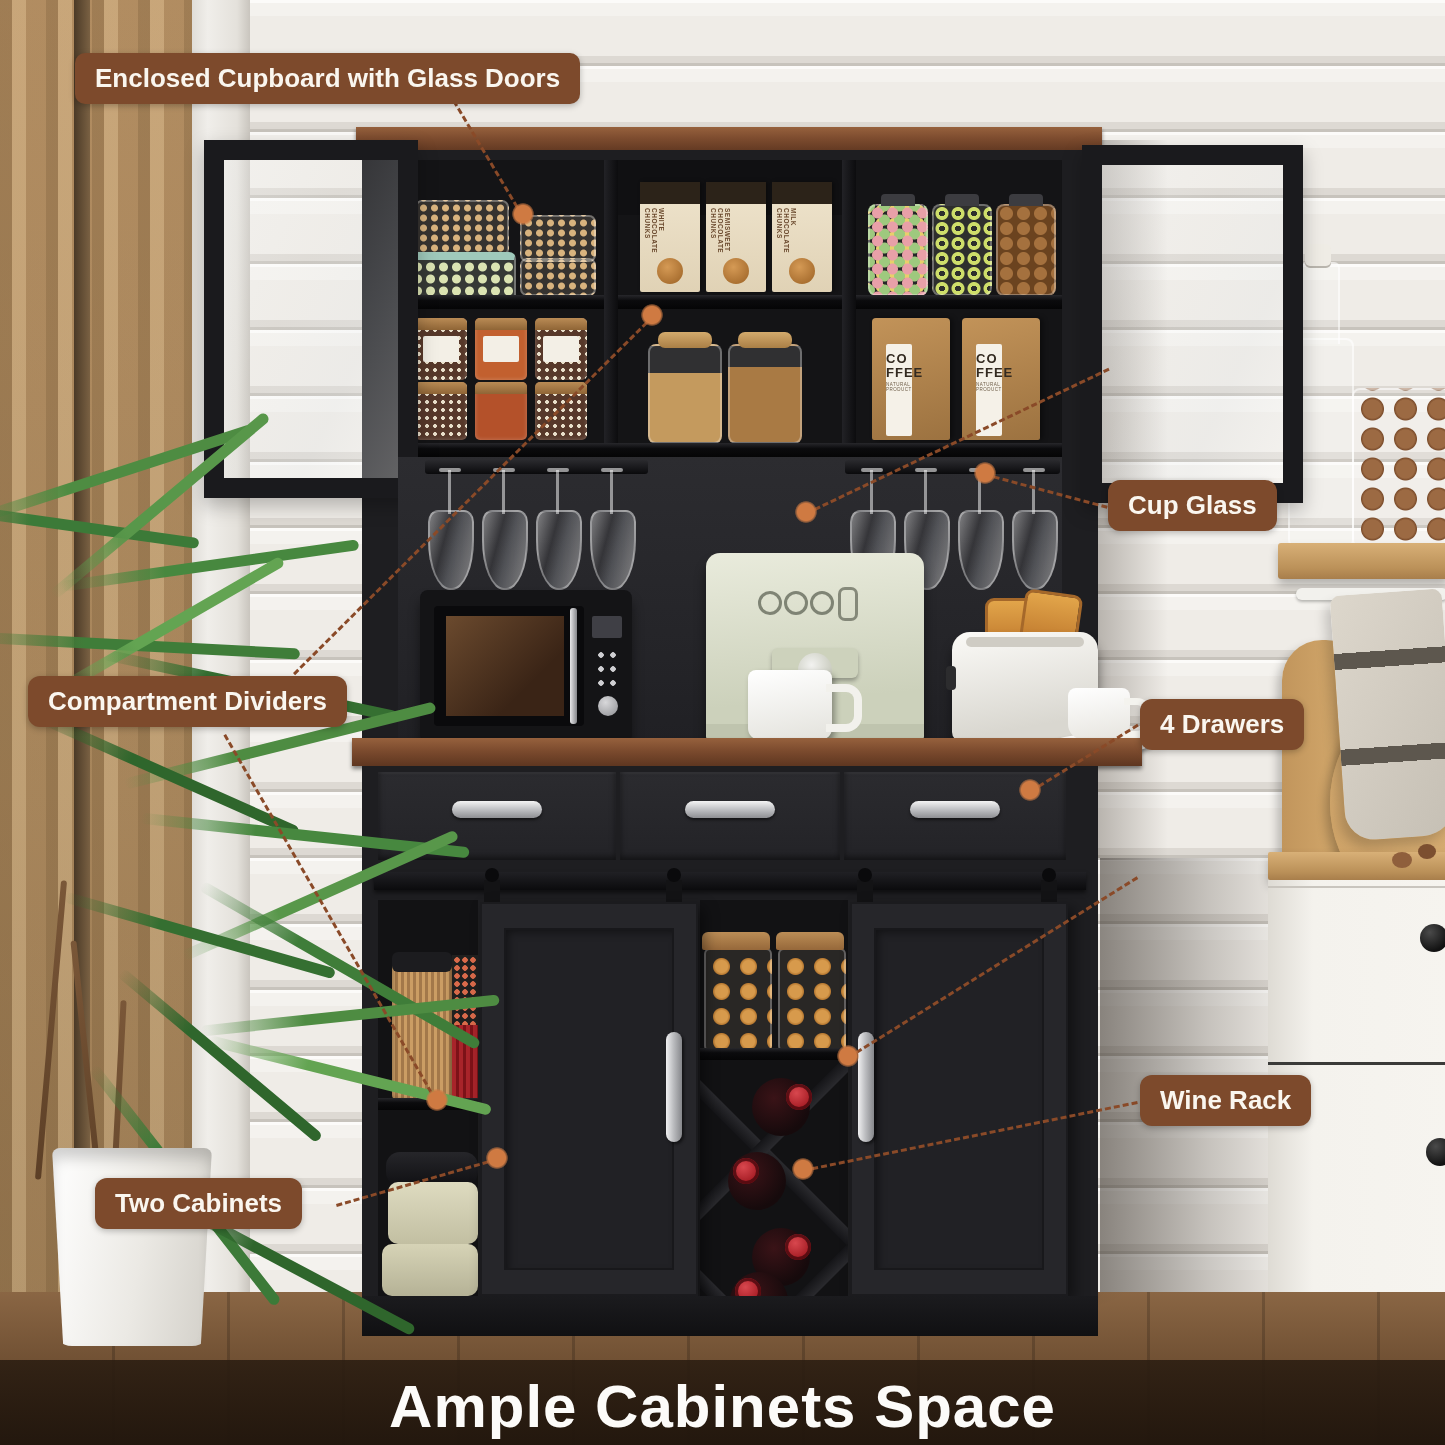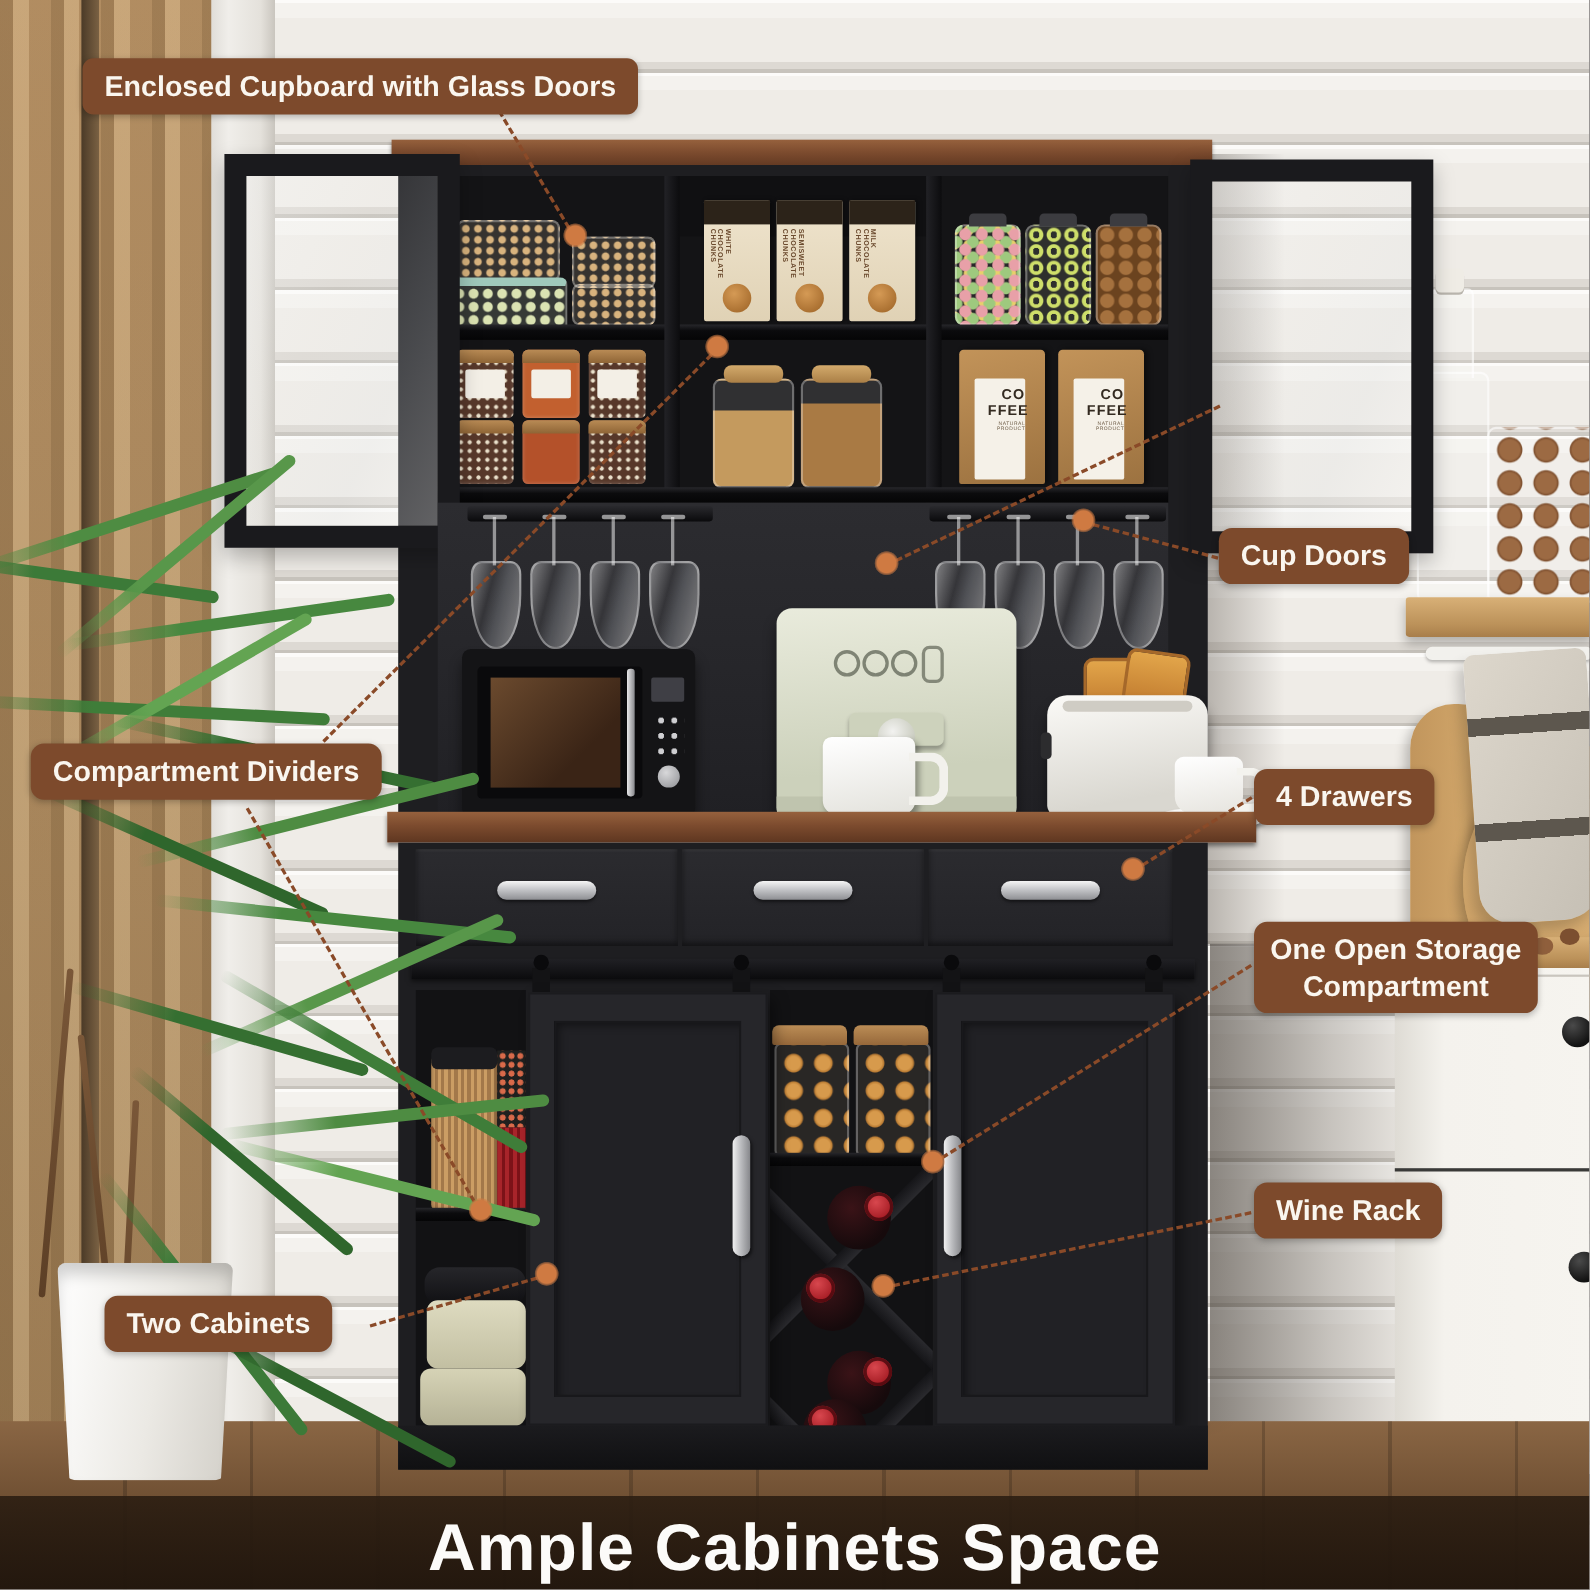--- a/index.html
+++ b/index.html
@@ -99,8 +99,8 @@
         background:linear-gradient(180deg,rgba(255,255,255,.12) 0 28%,#c49a5e 28% 100%);}
   .cork{position:absolute;left:12%;top:-14px;width:76%;height:16px;background:linear-gradient(180deg,#d3aa6c,#aa7f46);border-radius:7px;}
   .cbag{position:absolute;background:linear-gradient(165deg,#c29359,#9c7240);border-radius:4px 4px 2px 2px;box-shadow:3px 0 5px rgba(0,0,0,.4);}
-  .cbag .lab{position:absolute;left:50%;top:26px;width:46px;margin-left:-25px;min-height:84px;background:#f5f1e8;border-radius:2px;
-        text-align:right;font-weight:bold;font-size:13px;line-height:1.05;color:#332a20;padding-top:8px;letter-spacing:1px;}
+  .cbag .lab{position:absolute;left:50%;top:26px;width:26px;margin-left:-25px;min-height:84px;background:#f5f1e8;border-radius:2px;
+        text-align:left;font-weight:bold;font-size:13px;line-height:1.05;color:#332a20;padding-top:8px;letter-spacing:1px;}
   .cbag .sub{display:block;font-size:4.5px;letter-spacing:.5px;margin-top:4px;color:#6b5a44;font-weight:normal;}
 
   

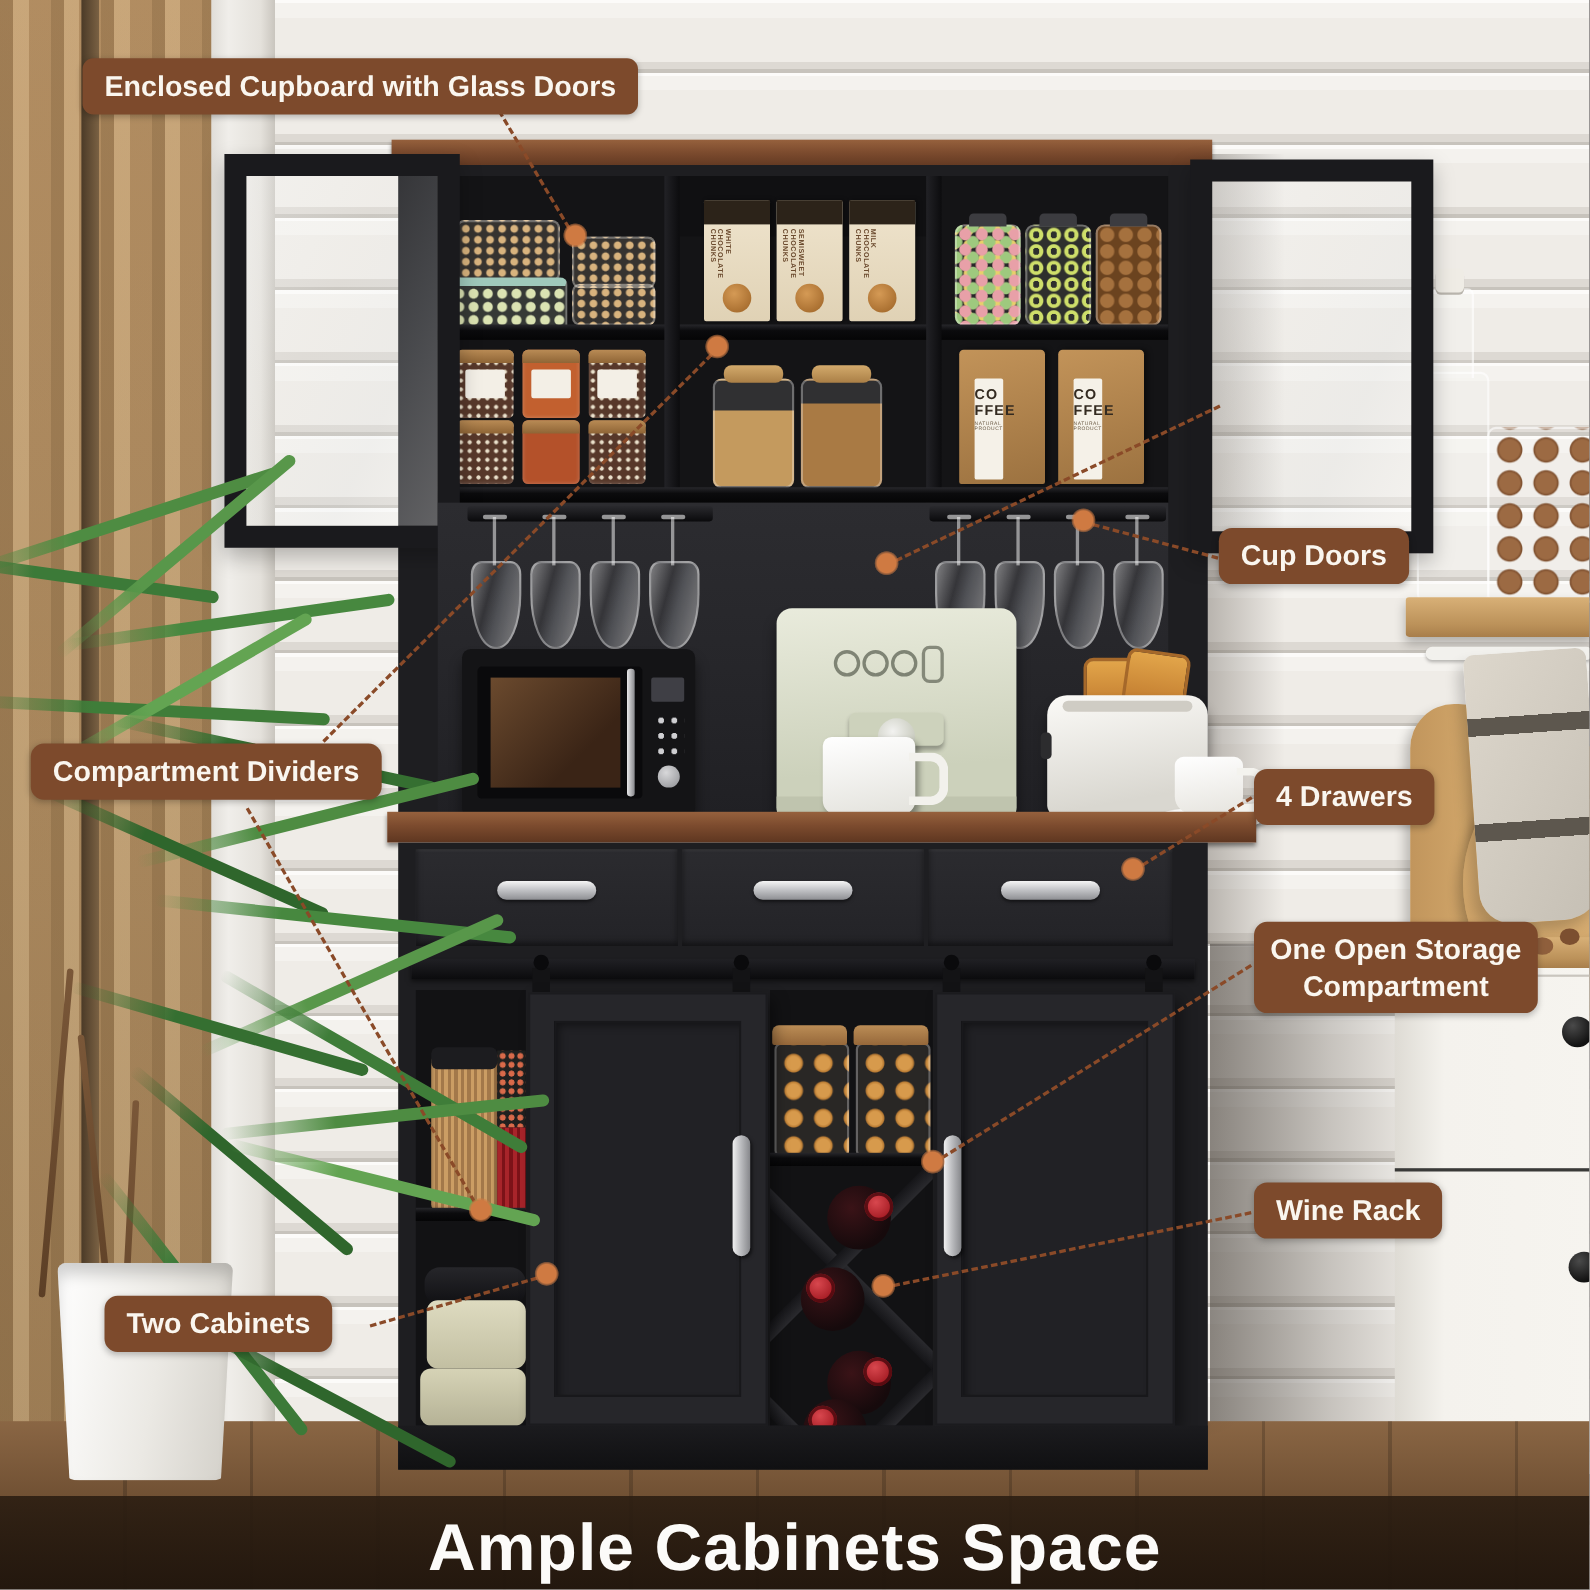--- a/index.html
+++ b/index.html
@@ -421,7 +421,7 @@
   <div class="dot" style="left:497px;top:1158px;"></div>
 
   <div class="callout" style="left:75px;top:53px;border-radius:10px;">Enclosed Cupboard with Glass Doors</div>
-  <div class="callout" style="left:1108px;top:480px;">Cup Doors</div>
+  <div class="callout" style="left:1108px;top:480px;">Cup Glass</div>
   <div class="callout" style="left:28px;top:676px;">Compartment Dividers</div>
   <div class="callout" style="left:1140px;top:699px;">4 Drawers</div>
   <div class="callout wrap" style="left:1140px;top:838px;">One Open Storage Compartment</div>

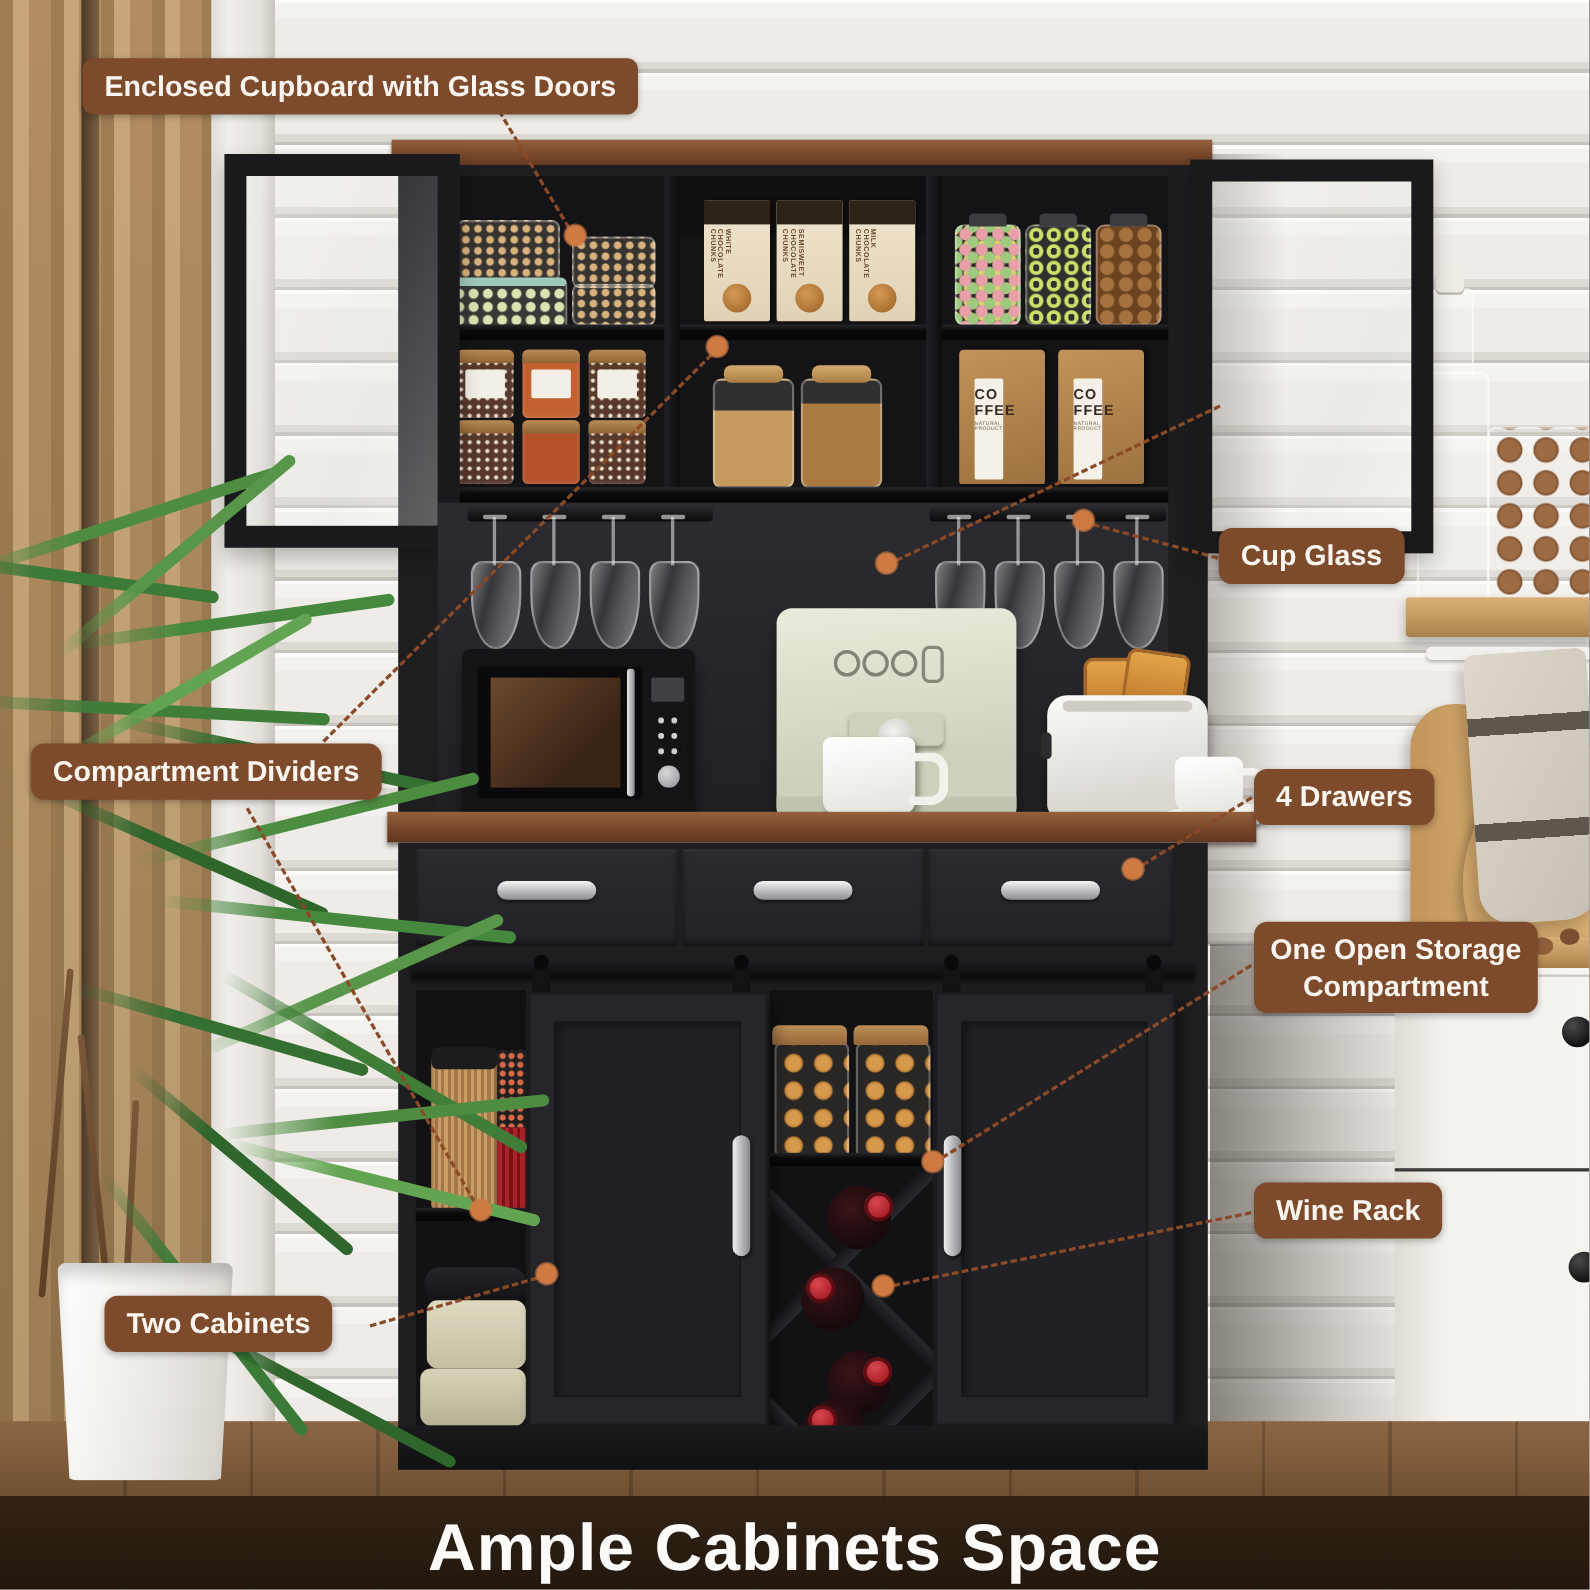--- a/index.html
+++ b/index.html
@@ -424,7 +424,6 @@
   <div class="callout" style="left:1108px;top:480px;">Cup Glass</div>
   <div class="callout" style="left:28px;top:676px;">Compartment Dividers</div>
   <div class="callout" style="left:1140px;top:699px;">4 Drawers</div>
-  <div class="callout wrap" style="left:1140px;top:838px;">One Open Storage Compartment</div>
   <div class="callout" style="left:1140px;top:1075px;">Wine Rack</div>
   <div class="callout" style="left:95px;top:1178px;">Two Cabinets</div>
 

